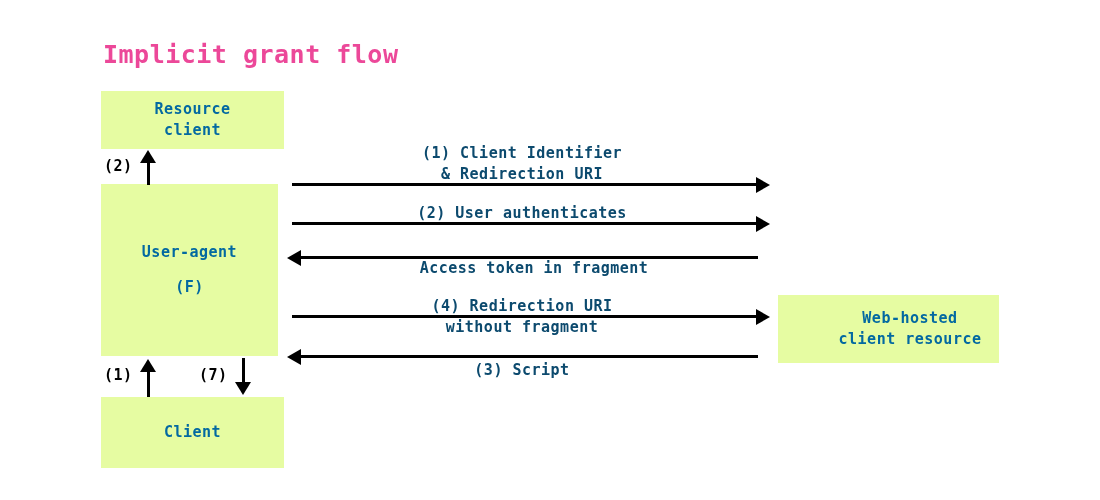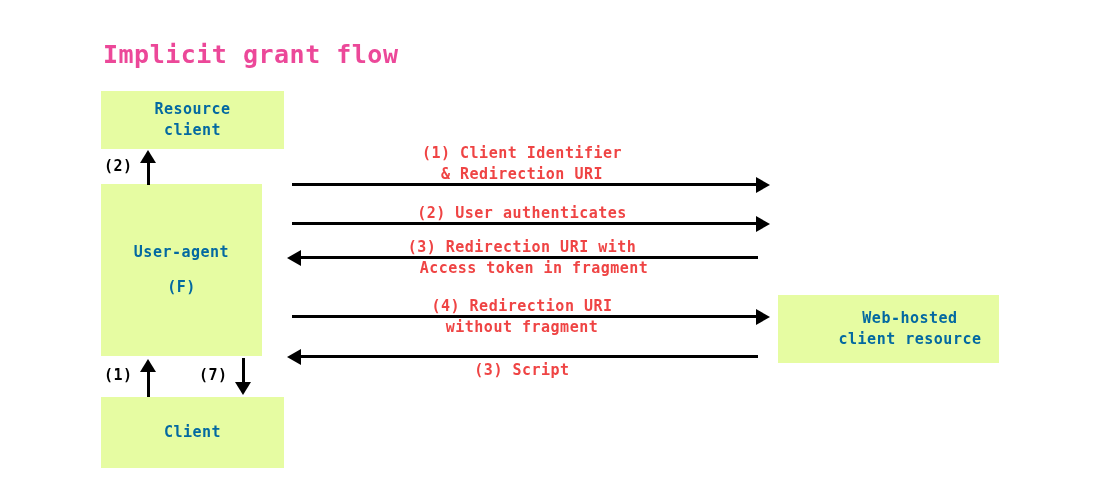--- a/index.html
+++ b/index.html
@@ -74,7 +74,7 @@
   
   .msg {
     position: absolute;
-    color: #ef4444;
+    color: #0c4a6e;
     font-size: 15px;
     font-weight: bold;
     letter-spacing: 0.5px;

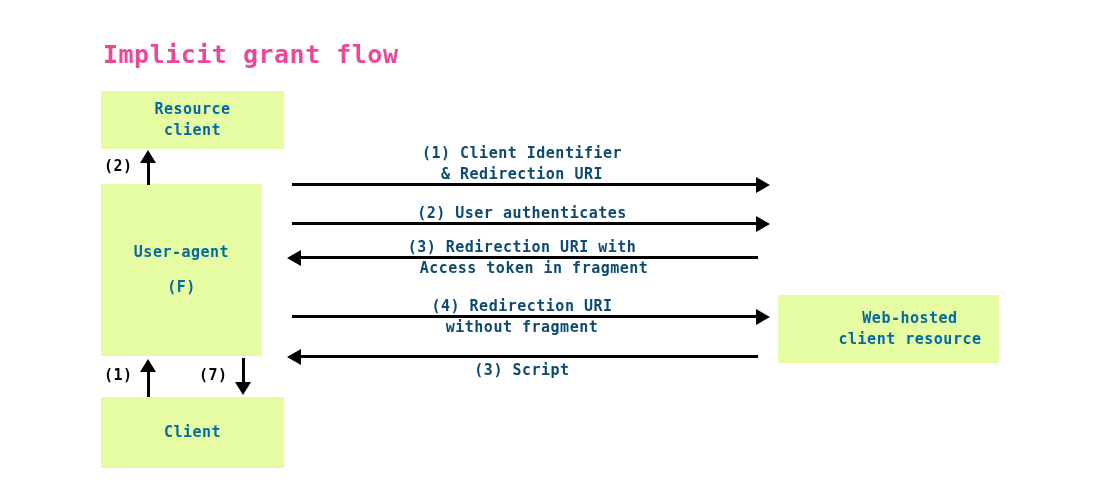--- a/index.html
+++ b/index.html
@@ -44,7 +44,7 @@
 
   
   #box-resource-owner { left: 101px; top: 91px;  width: 183px; height: 58px; }
-  #box-user-agent     { left: 101px; top: 184px; width: 161px; height: 172px; }
+  #box-user-agent     { left: 101px; top: 184px; width: 177px; height: 172px; }
   #box-client         { left: 101px; top: 397px; width: 183px; height: 71px; }
   #box-auth-server    { left: 778px; top: 185px; width: 221px; height: 97px; }
   #box-web-hosted     { left: 778px; top: 295px; width: 221px; height: 68px; padding-left: 43px; }

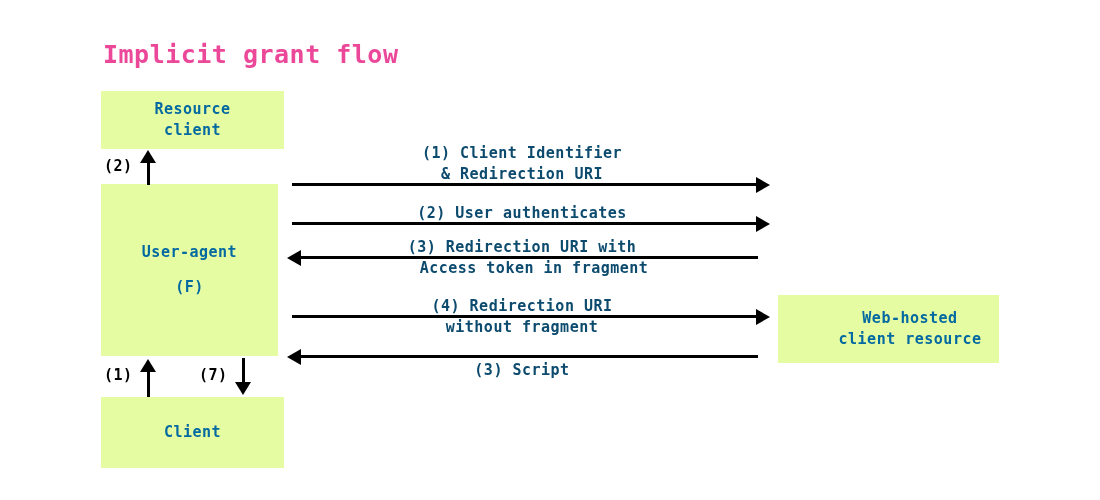--- a/index.html
+++ b/index.html
@@ -144,7 +144,6 @@
   <div class="hline" style="left:292px; top:222px; width:466px;"></div>
   <div class="arrowhead right" style="left:756px; top:216px;"></div>
 
-  <div class="msg" style="left:292px; top:237px; width:460px;">(3) Redirection URI with</div>
   <div class="hline" style="left:300px; top:256px; width:458px;"></div>
   <div class="arrowhead left" style="left:287px; top:250px;"></div>
   <div class="msg" style="left:304px; top:258px; width:460px;">Access token in fragment</div>

